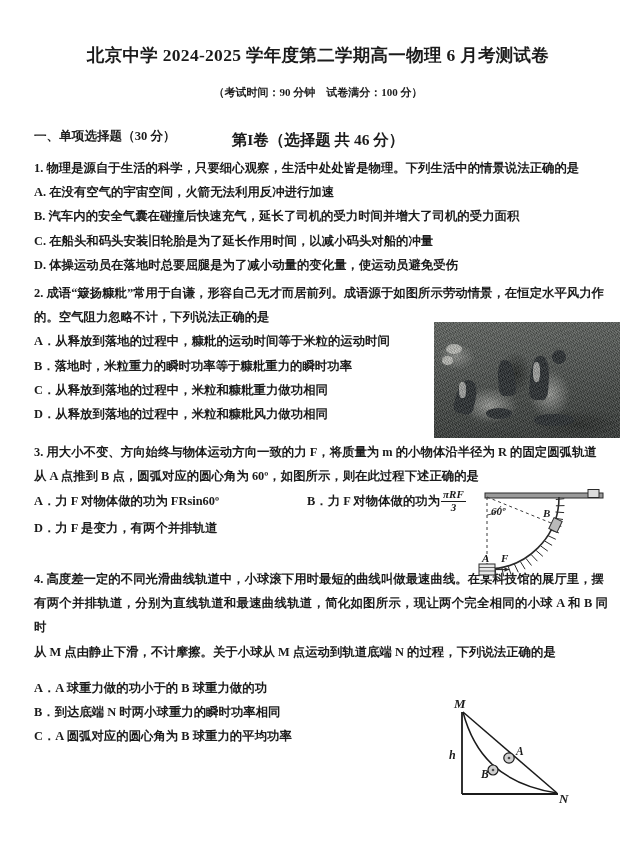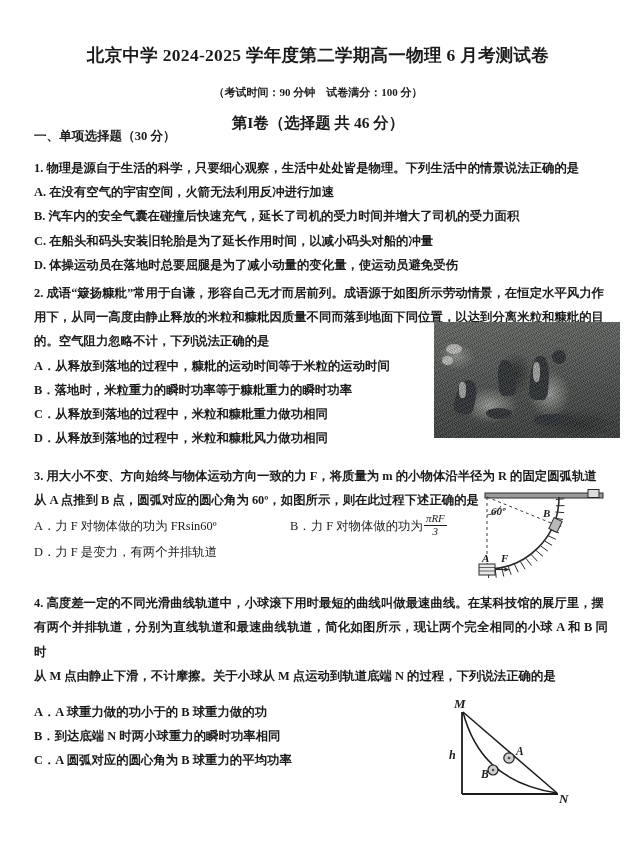--- a/index.html
+++ b/index.html
@@ -40,7 +40,7 @@
     text-align: center;
     font-size: 15.5px;
     font-weight: bold;
-    margin: 13px 0 0 0;
+    margin: 30px 0 0 0;
   }
 
   

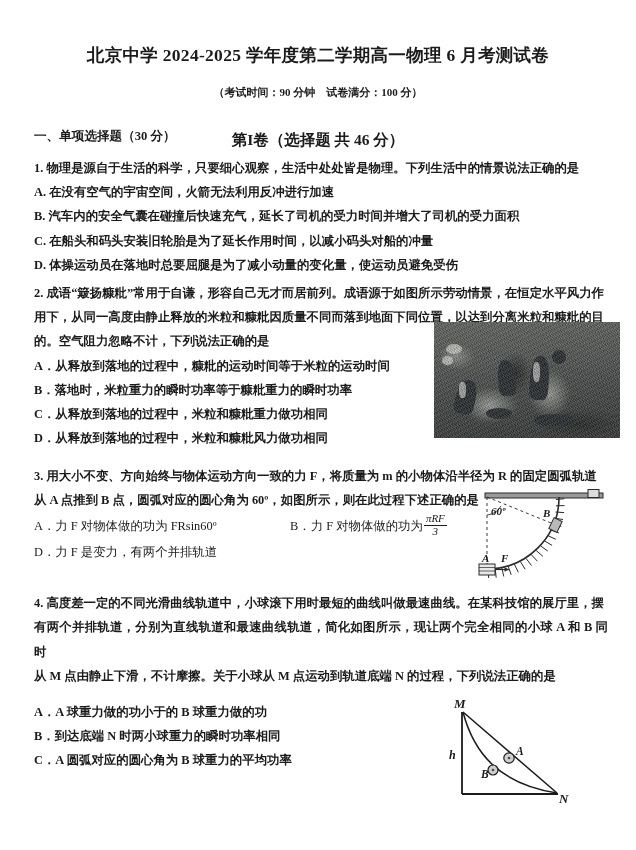--- a/index.html
+++ b/index.html
@@ -176,7 +176,6 @@
 
     <div class="q-block">
       <p class="q-stem">2. 成语“簸扬糠粃”常用于自谦，形容自己无才而居前列。成语源于如图所示劳动情景，在恒定水平风力作</p>
-      <p class="q-stem">用下，从同一高度由静止释放的米粒和糠粃因质量不同而落到地面下同位置，以达到分离米粒和糠粃的目</p>
       <p class="q-stem">的。空气阻力忽略不计，下列说法正确的是</p>
       <p class="q-opt">A．从释放到落地的过程中，糠粃的运动时间等于米粒的运动时间</p>
       <p class="q-opt">B．落地时，米粒重力的瞬时功率等于糠粃重力的瞬时功率</p>

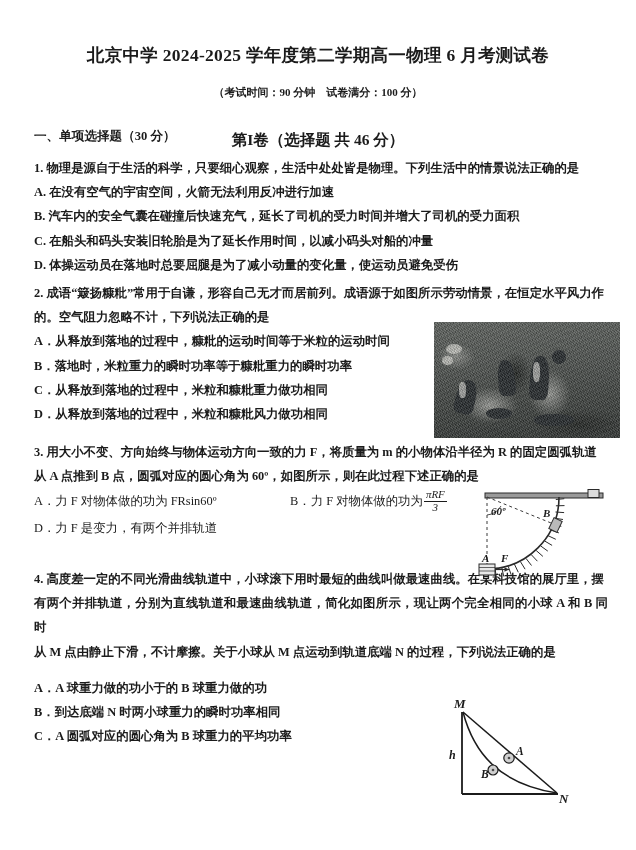--- a/index.html
+++ b/index.html
@@ -73,9 +73,9 @@
   }
   .opt-row {
     display: flex;
-    gap: 24px;
+    gap: 41px;
     font-size: 12.4px;
-    font-weight: normal;
+    font-weight: bold;
     line-height: 2.1;
   }
   .opt-row > div { white-space: nowrap; }

